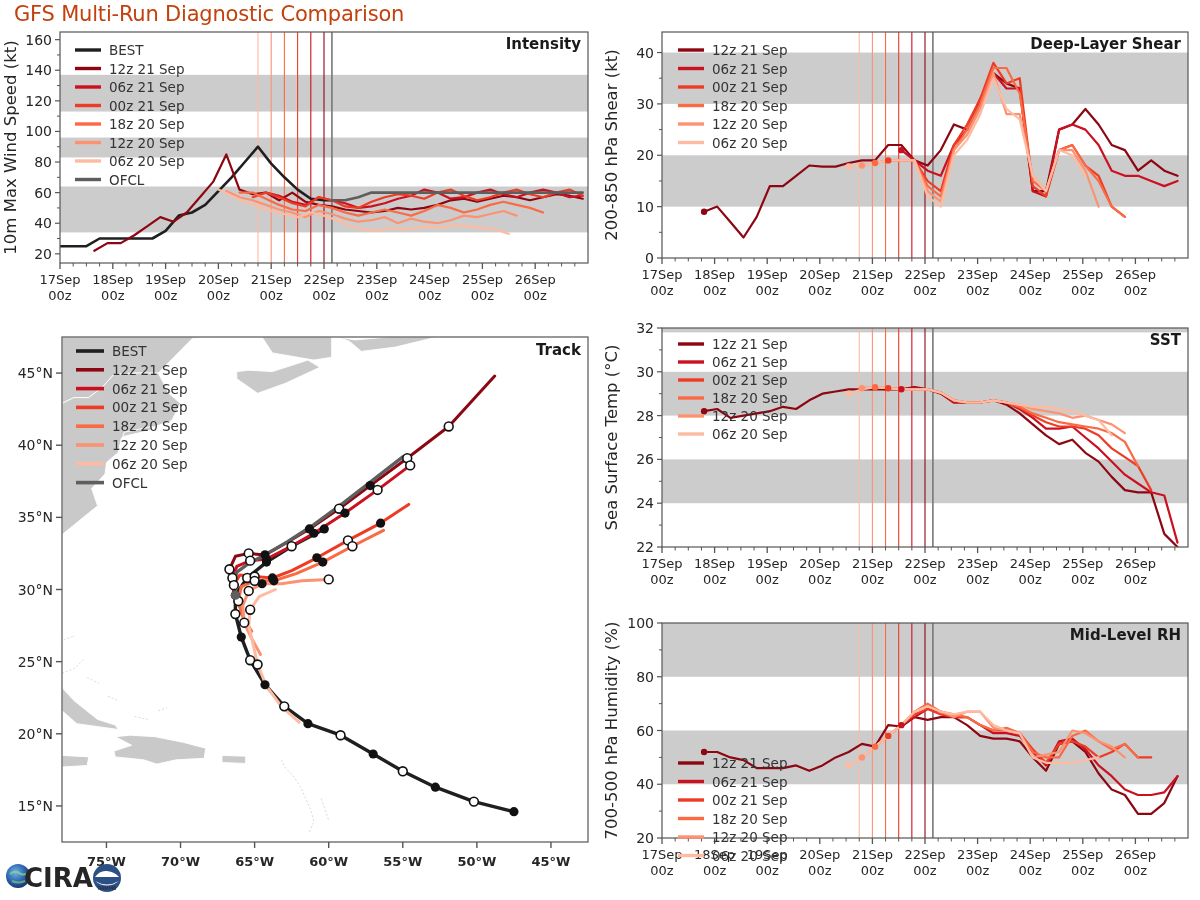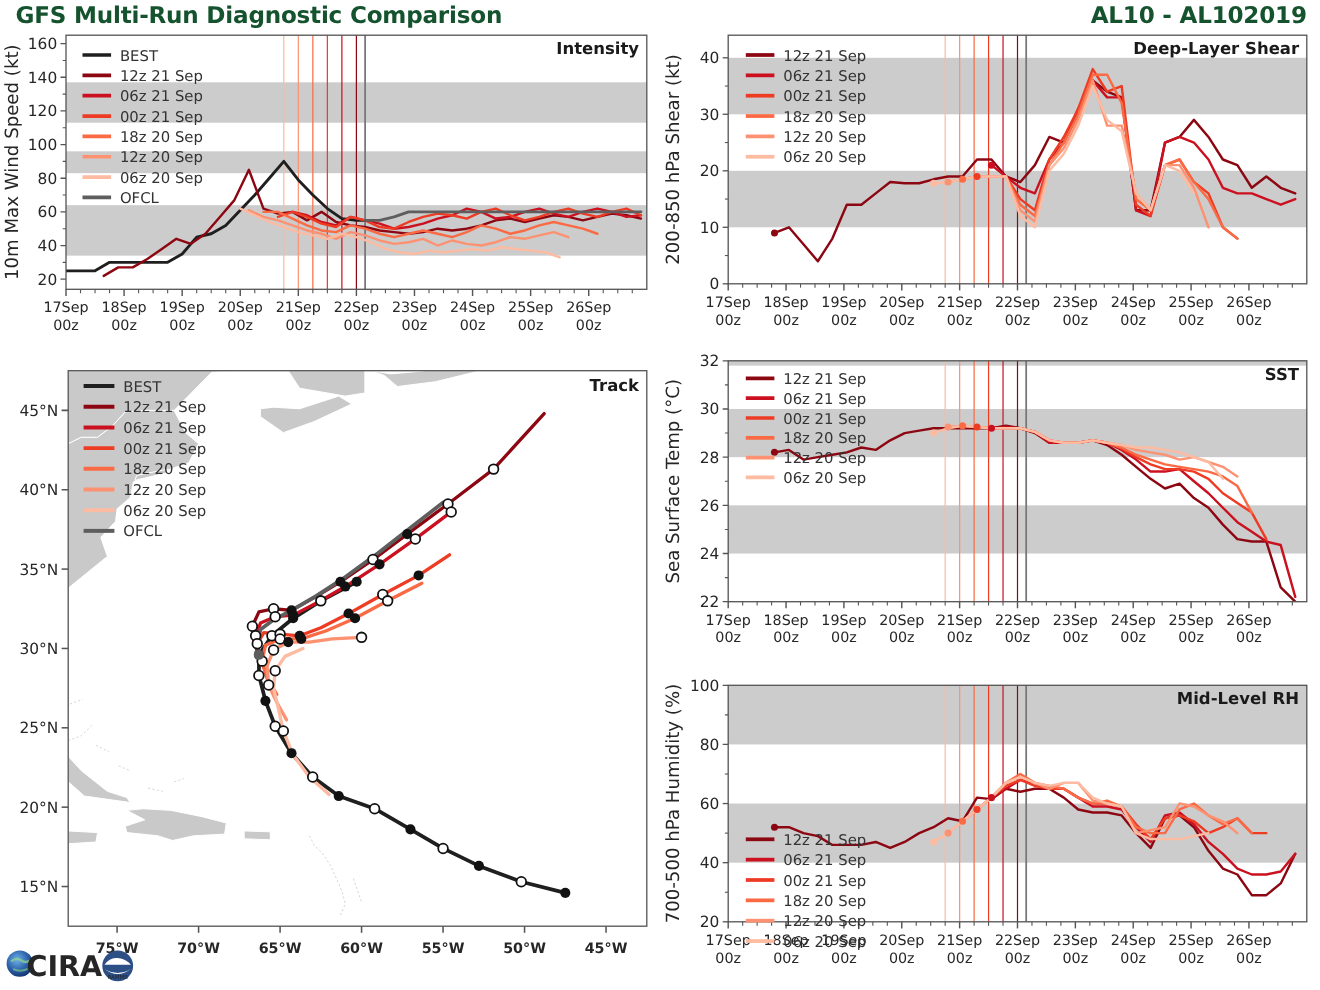--- a/index.html
+++ b/index.html
@@ -5,7 +5,7 @@
   html,body{margin:0;padding:0;background:#ffffff;}
   body{width:1200px;height:900px;font-family:"DejaVu Sans","Liberation Sans",sans-serif;overflow:hidden;}
   #root{position:relative;width:1200px;height:900px;}
-  .hdr{position:absolute;font-weight:bold;font-size:21px;color:#14532d;letter-spacing:-0.2px;}
+  .hdr{position:absolute;font-weight:normal;font-size:21px;color:#c2410c;letter-spacing:-0.2px;}
   #title-left{left:14px;top:2px;}
   #title-right{right:12px;top:2px;}
   .panel{position:absolute;}

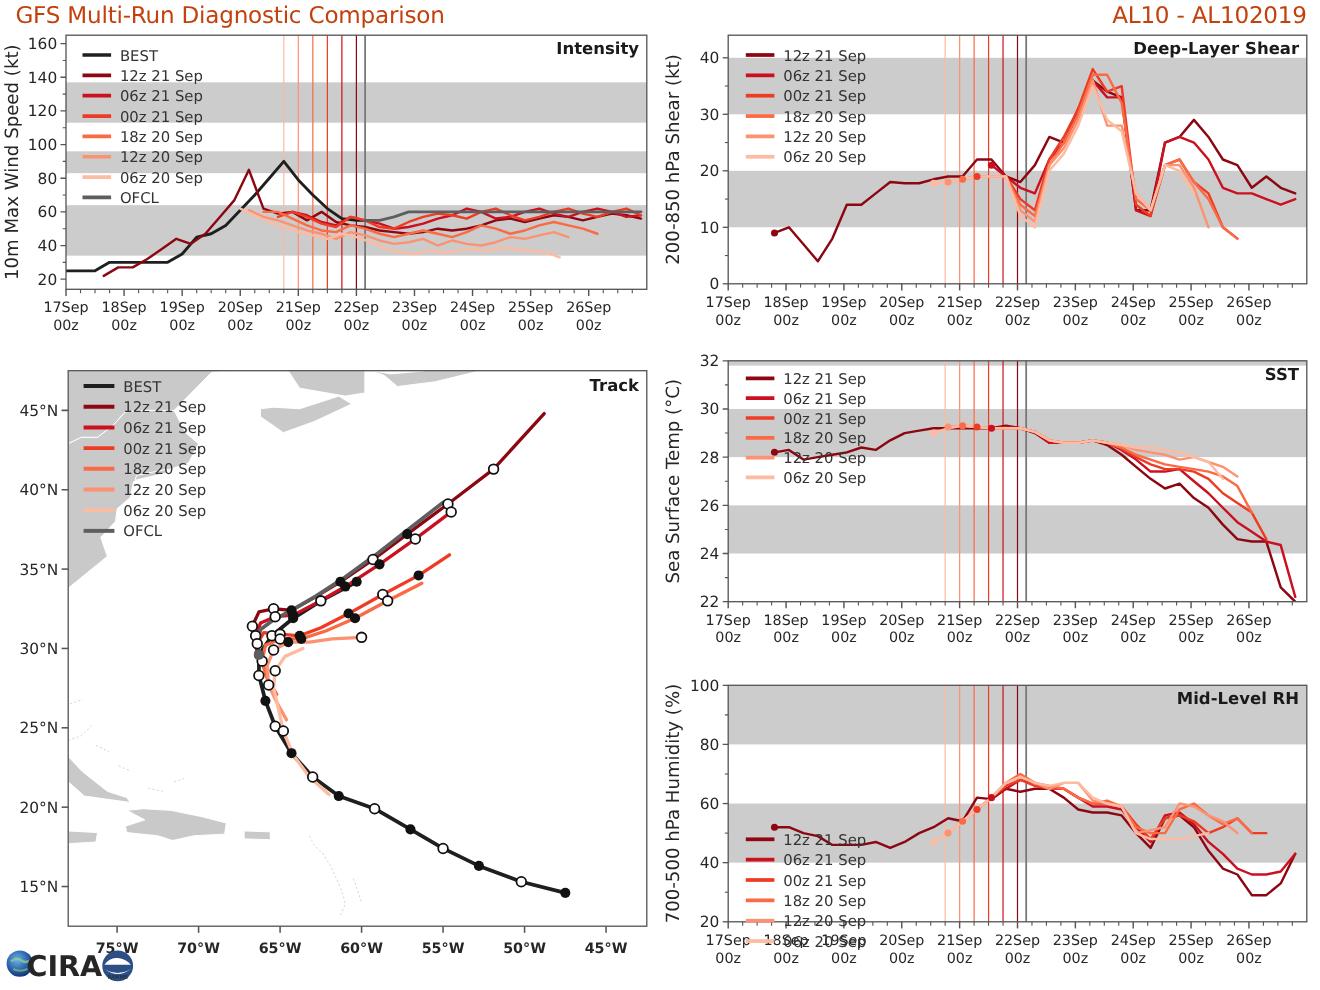--- a/index.html
+++ b/index.html
@@ -30,7 +30,6 @@
 <div id="root">
 
   <div class="hdr" id="title-left">GFS Multi-Run Diagnostic Comparison</div>
-  <div class="hdr" id="title-right">AL10 - AL102019</div>
 
   <div class="panel" style="left:0px;top:20px;">
     <svg id="svg-intensity" width="600" height="305">

